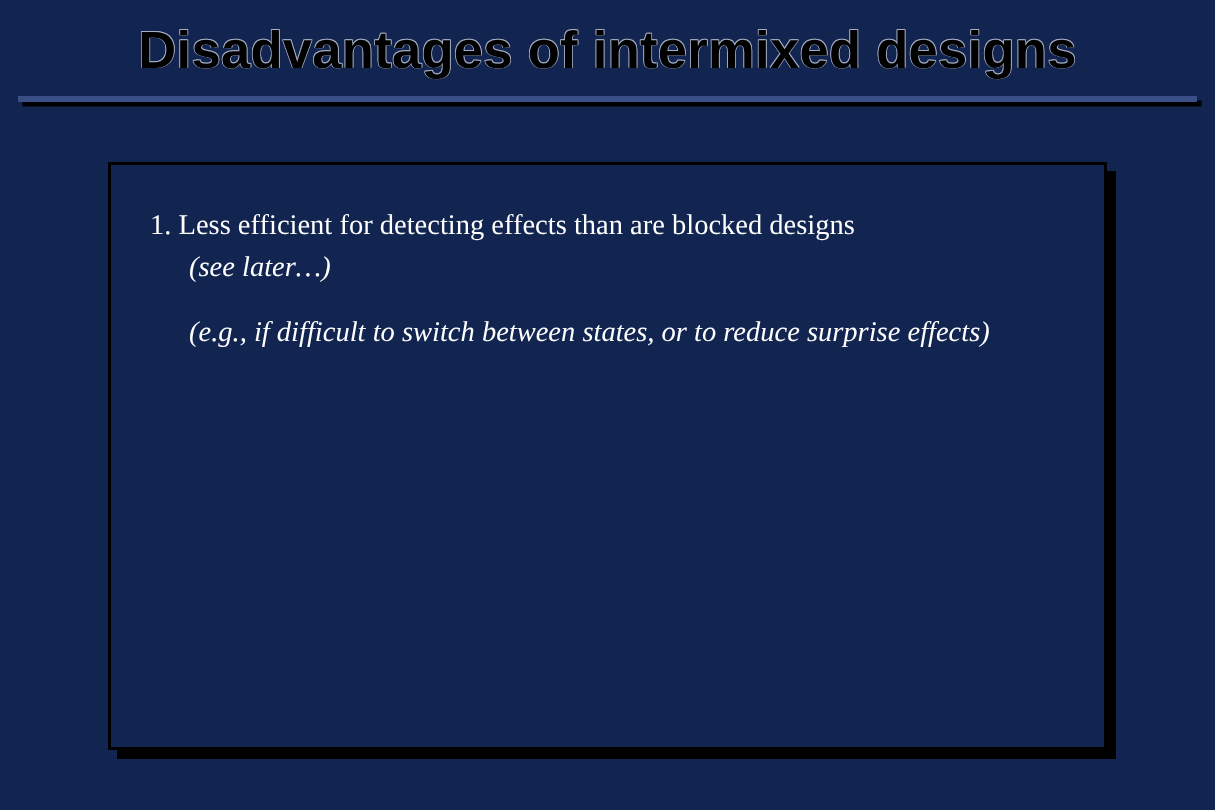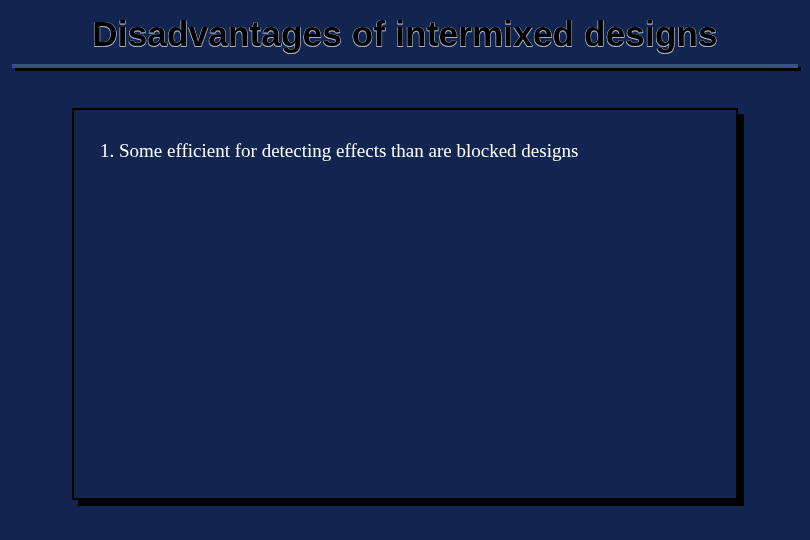--- a/index.html
+++ b/index.html
@@ -111,7 +111,7 @@
         <li class="item">
           <span class="main">
             <span>1.</span>
-            <span>Some efficient for detecting effects than are blocked designs</span>
+            <span>Less efficient for detecting effects than are blocked designs</span>
           </span>
         </li>
         <li class="item">

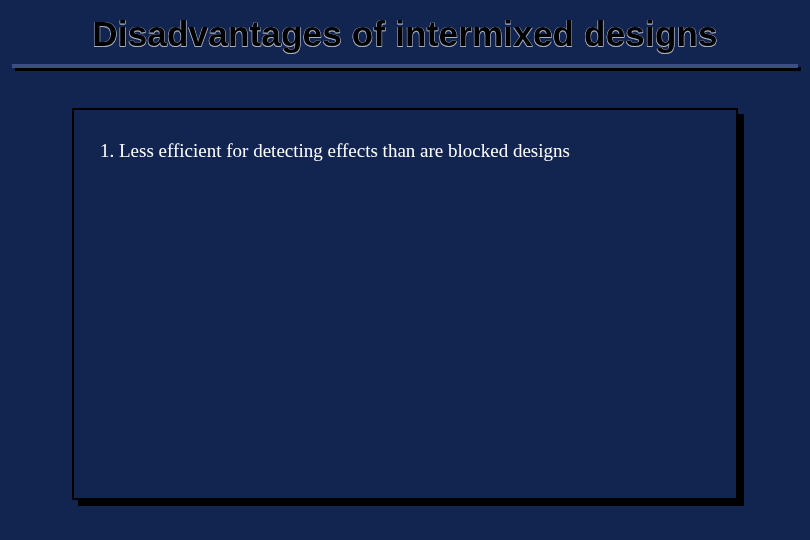--- a/index.html
+++ b/index.html
@@ -113,6 +113,7 @@
             <span>1.</span>
             <span>Less efficient for detecting effects than are blocked designs</span>
           </span>
+          <span class="sub">(see later…)</span>
         </li>
         <li class="item">
         </li>

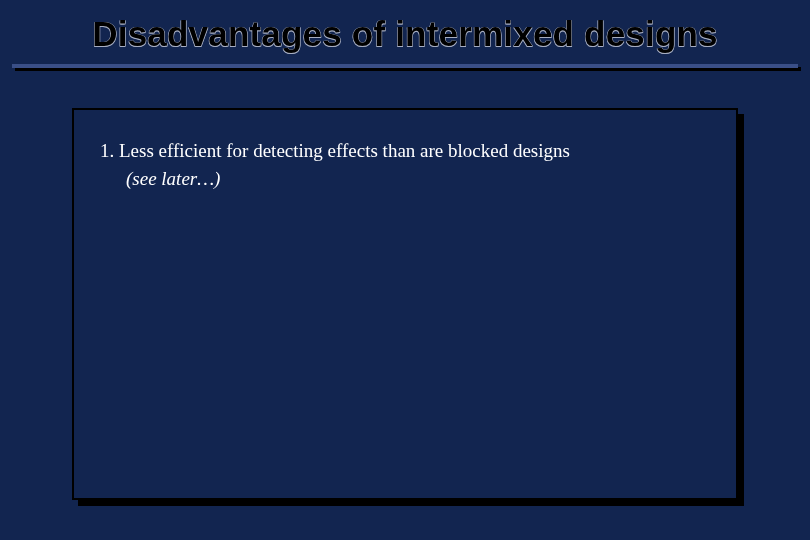--- a/index.html
+++ b/index.html
@@ -116,6 +116,7 @@
           <span class="sub">(see later…)</span>
         </li>
         <li class="item">
+          <span class="sub">(e.g., if difficult to switch between states, or to reduce surprise effects)</span>
         </li>
       </ol>
     </div>

